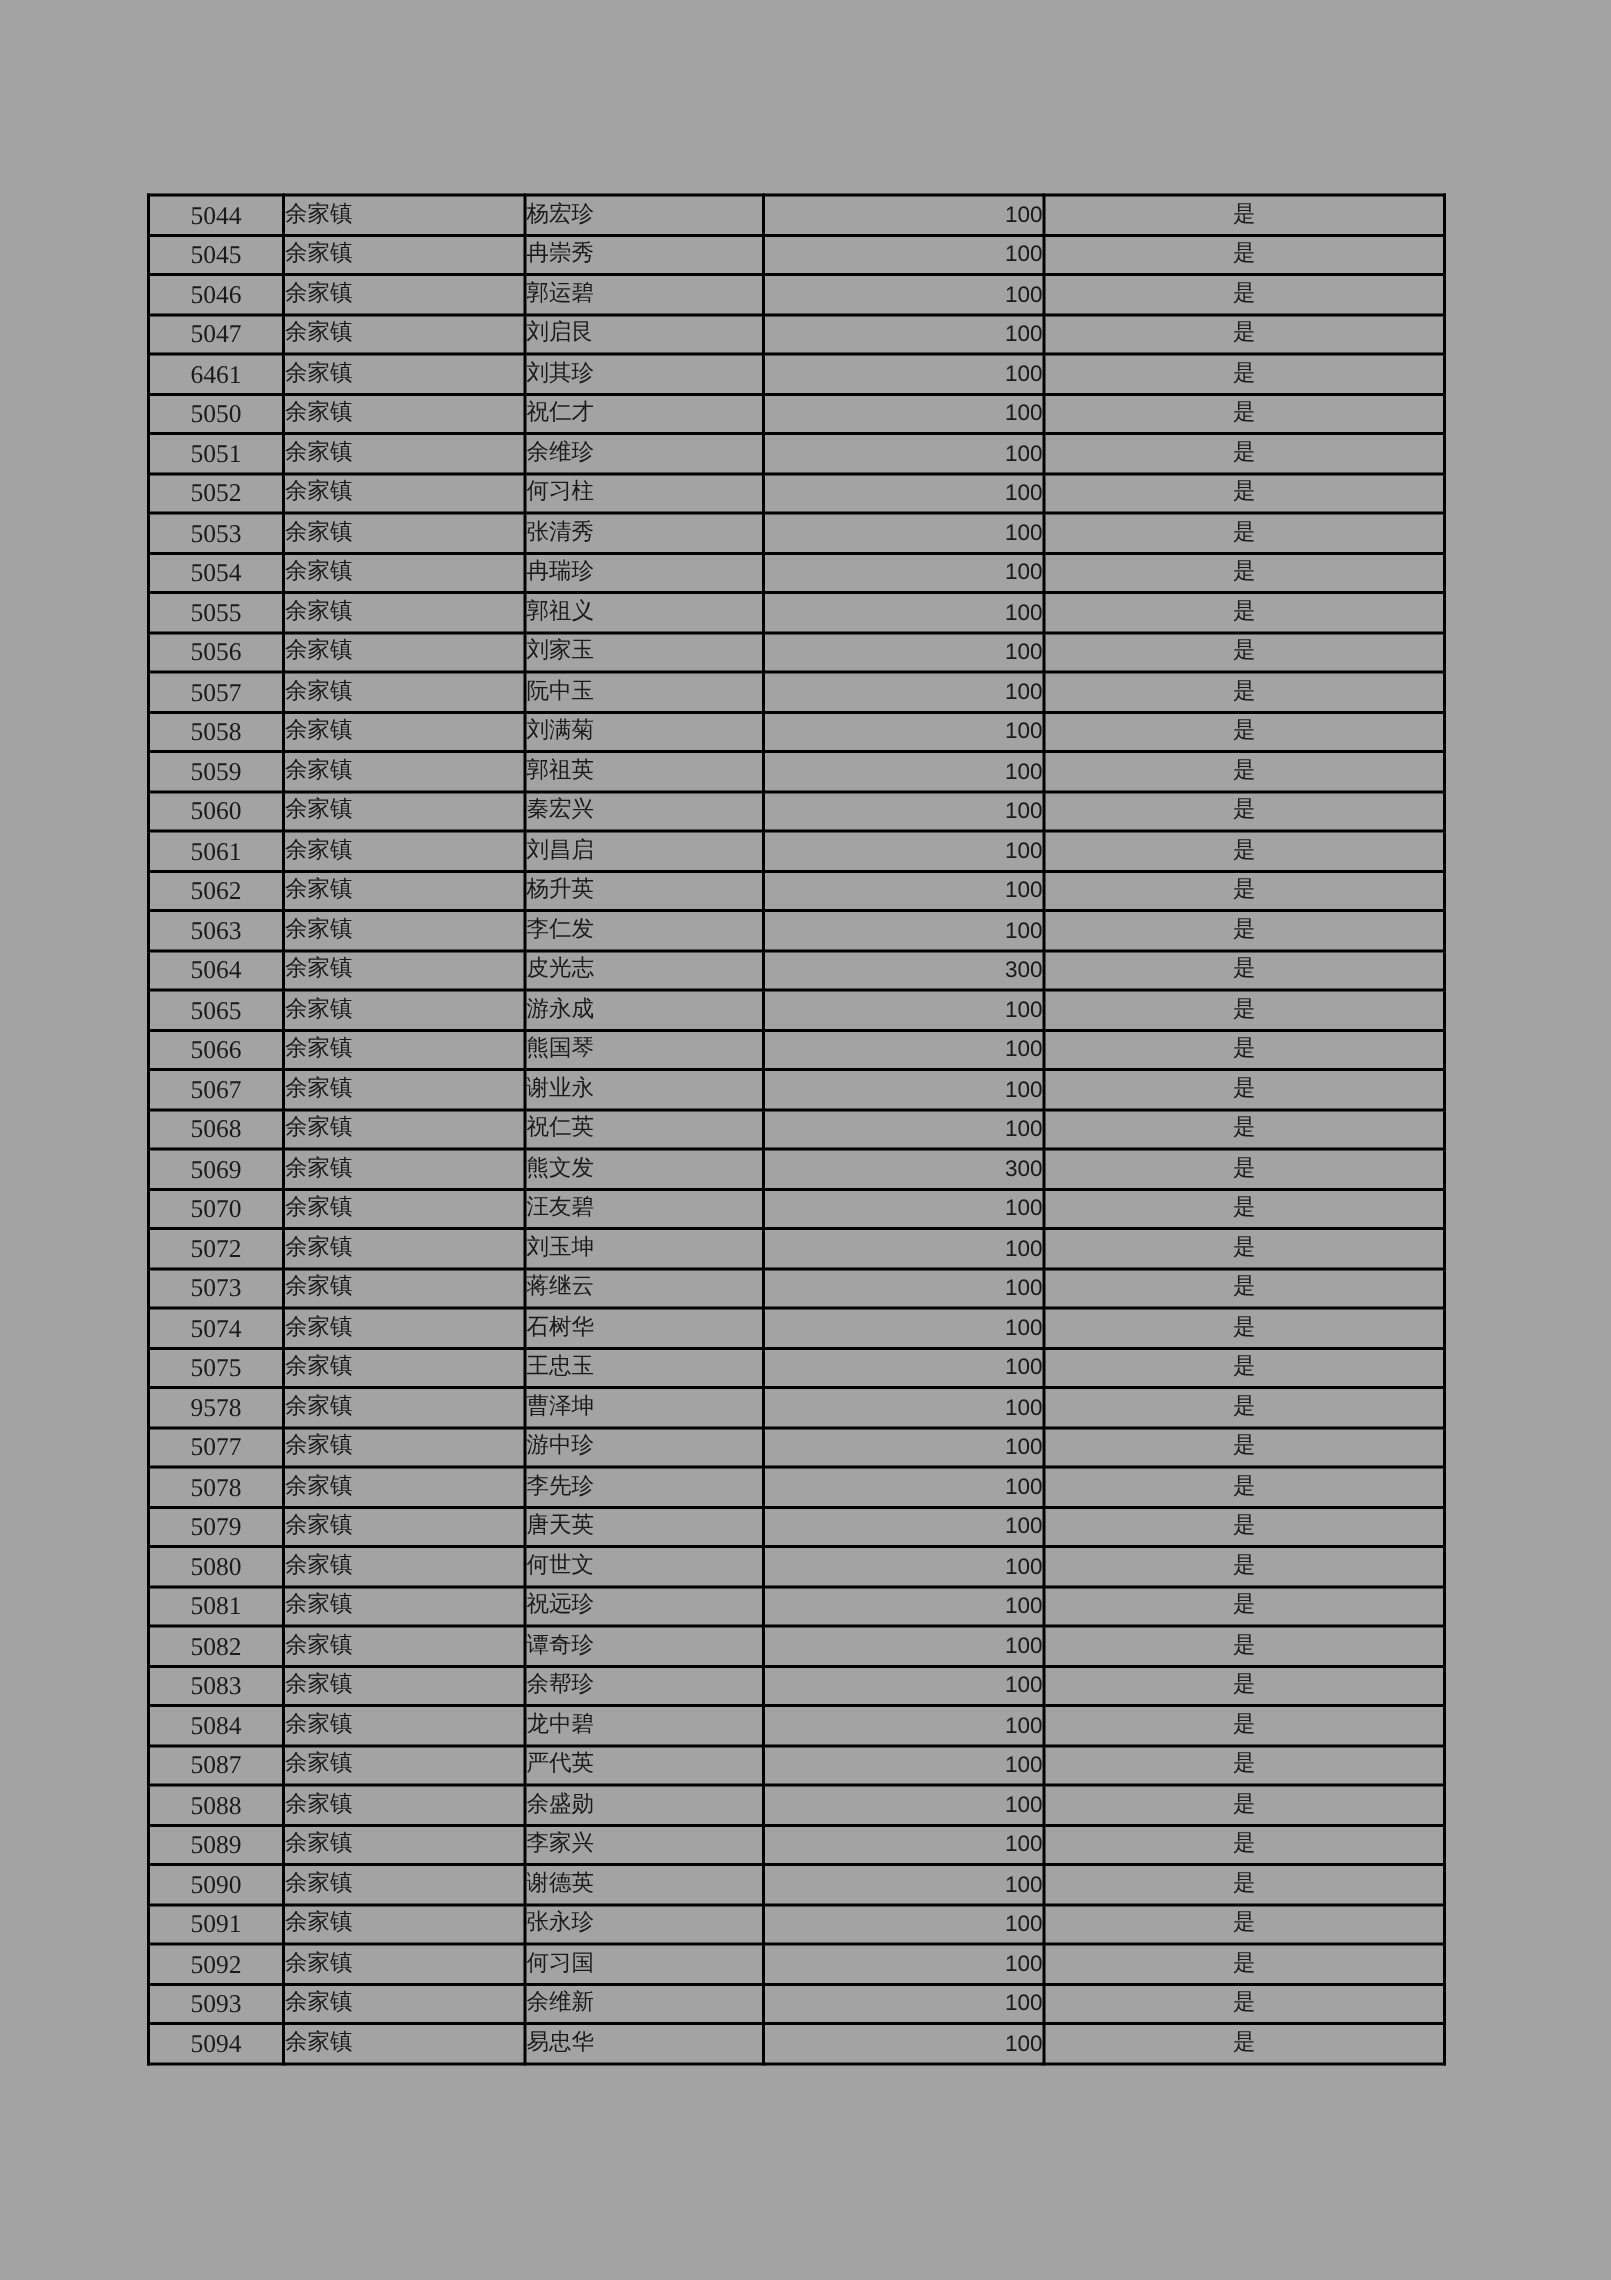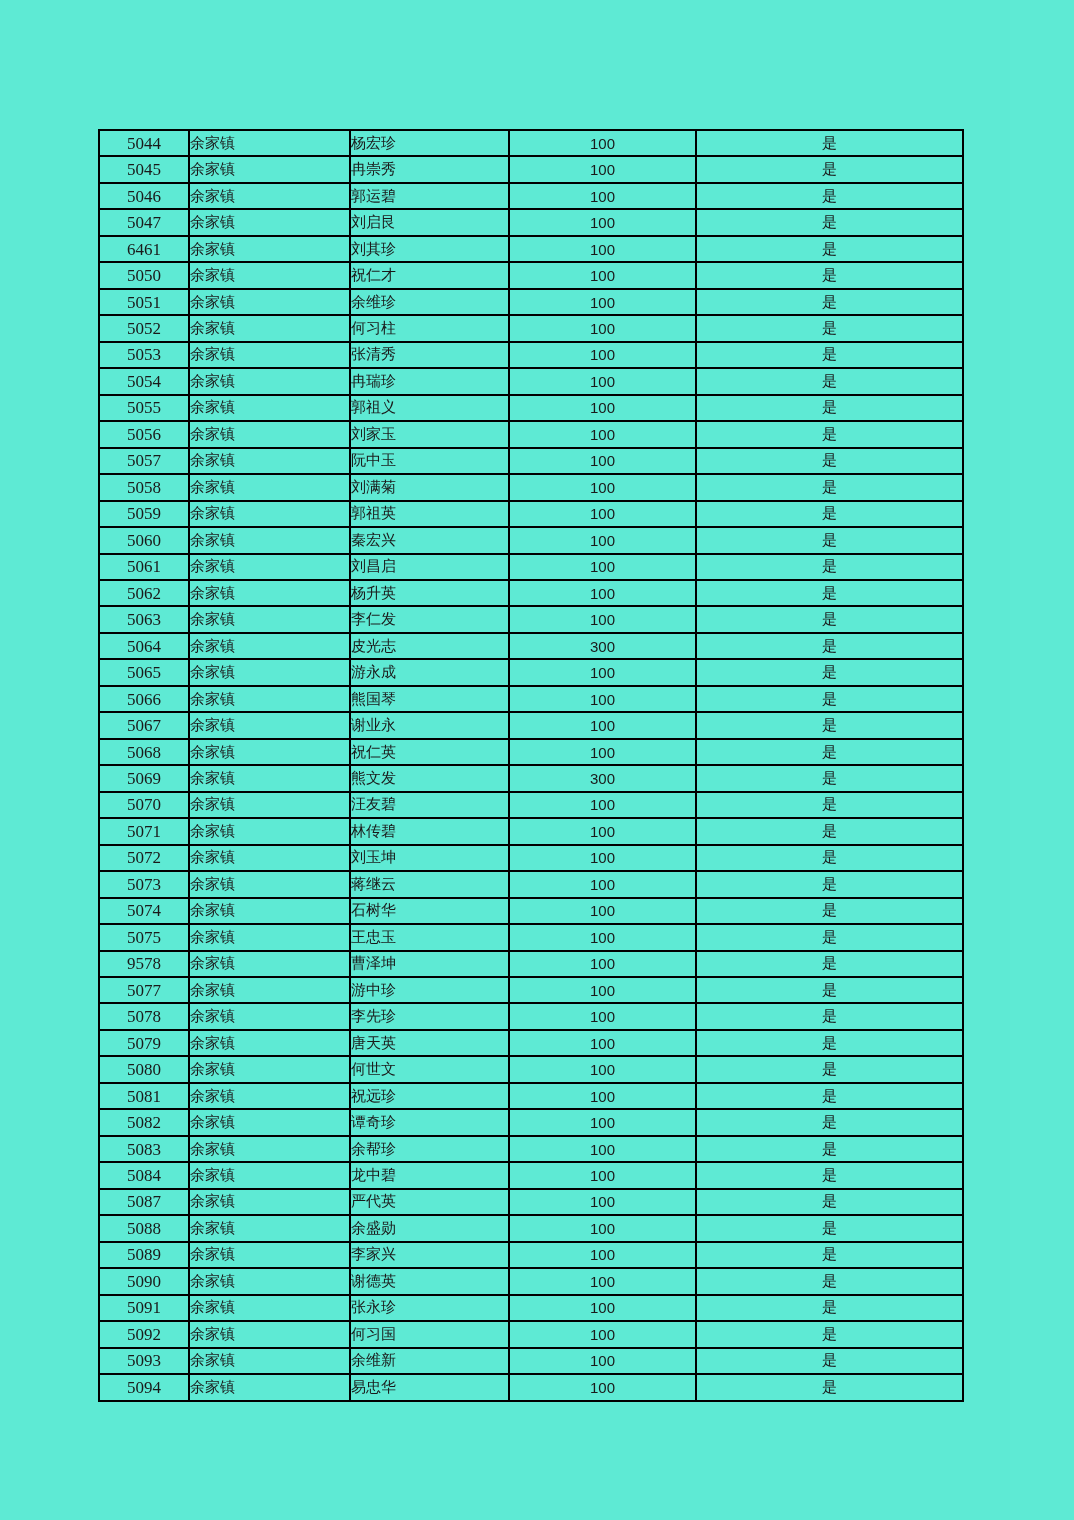--- a/index.html
+++ b/index.html
@@ -11,7 +11,7 @@
     position: relative;
     width: 1074px;
     height: 1520px;
-    background: #5eead4;
+    background: #a3a3a3;
     overflow: hidden;
   }
   table.roster {

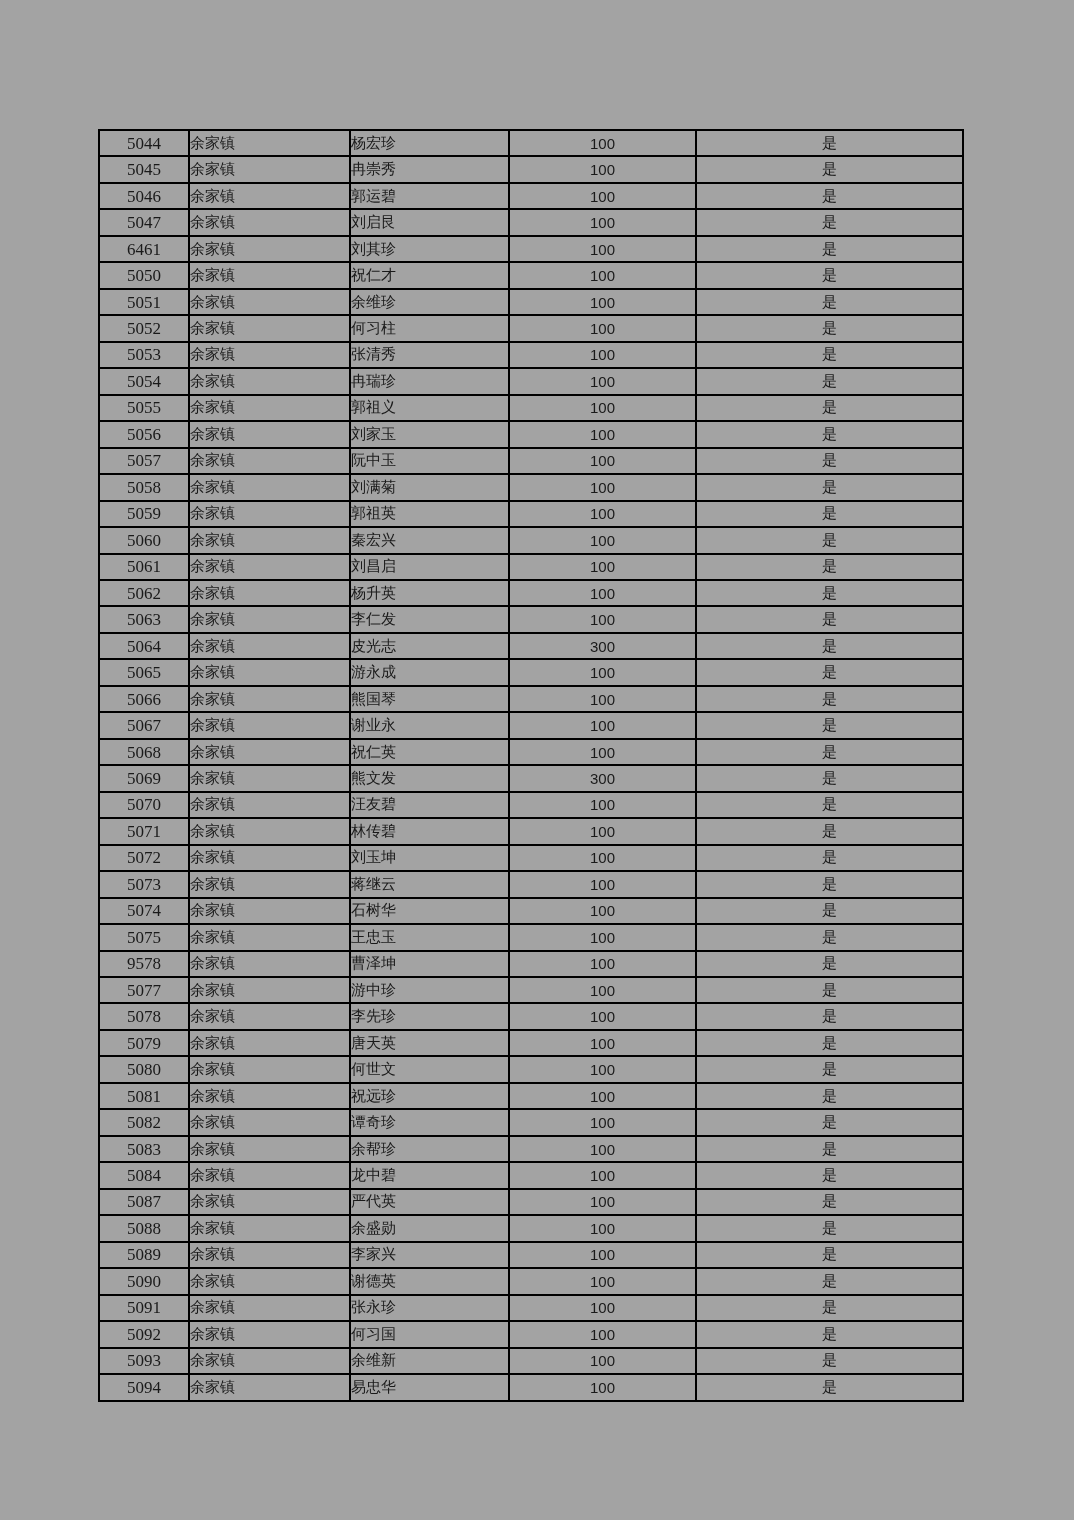--- a/index.html
+++ b/index.html
@@ -45,7 +45,7 @@
     font-size: 15px;
   }
   td.c-amt {
-    text-align: center;
+    text-align: right;
     padding-left: 4px;
     font-family: "Liberation Sans", sans-serif;
     font-size: 15px;

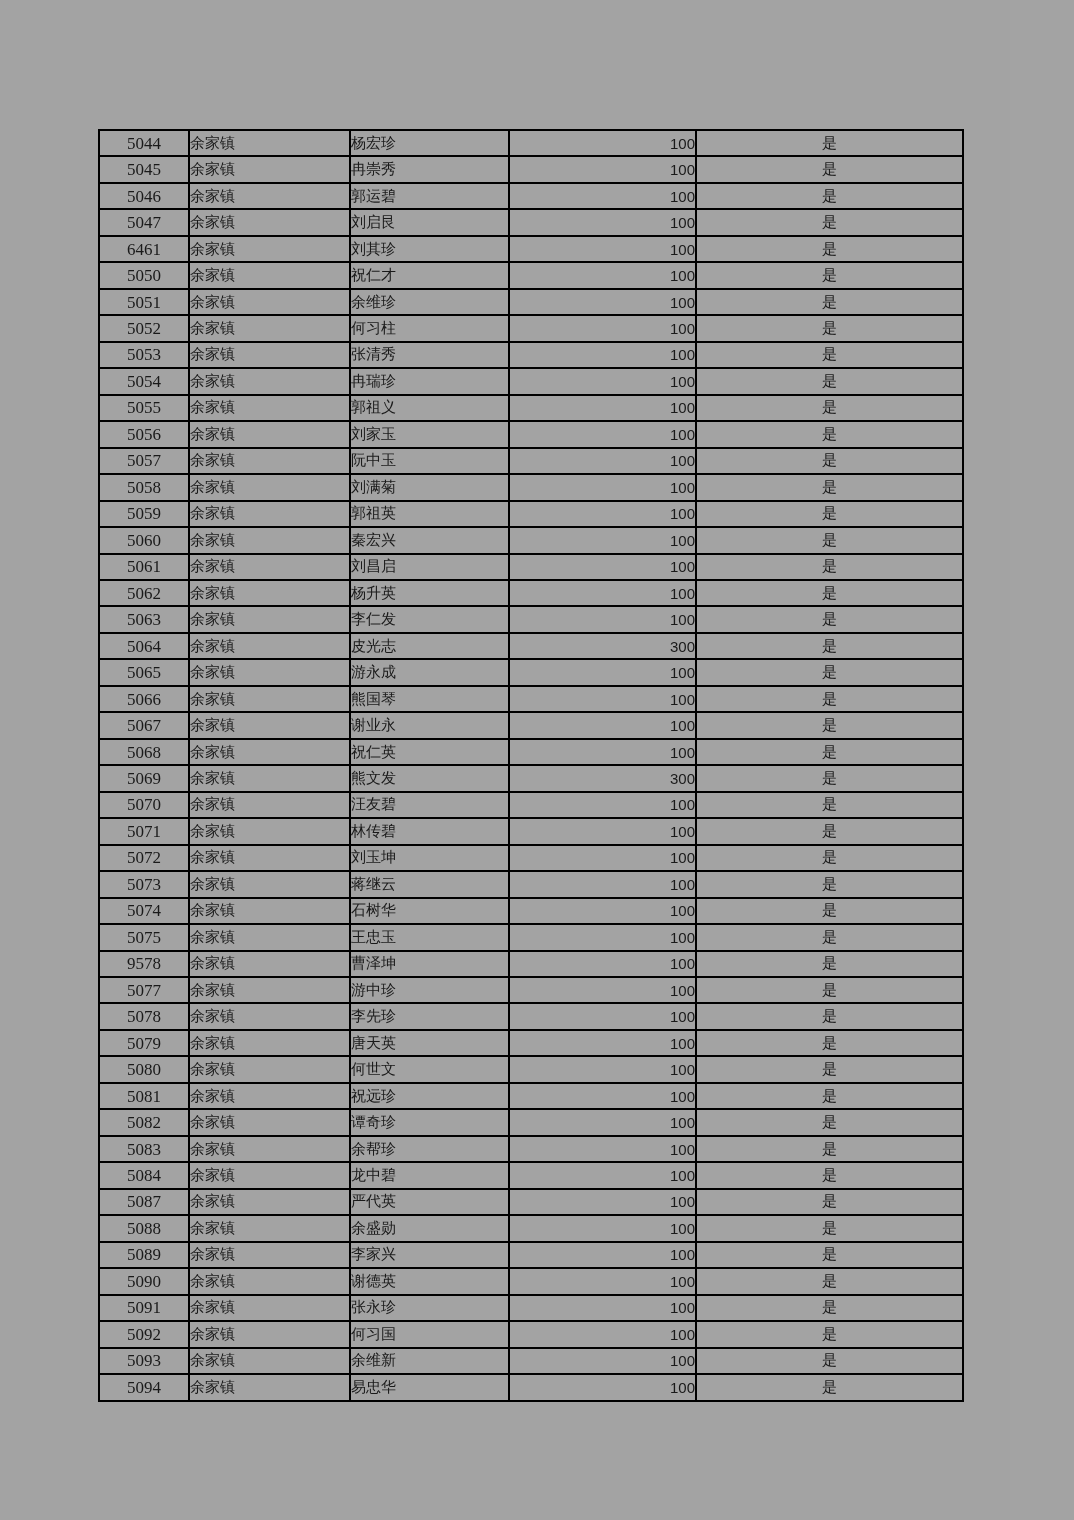--- a/index.html
+++ b/index.html
@@ -252,13 +252,6 @@
           <td class="c-yes">是</td>
         </tr>
         <tr>
-          <td class="c-id">5071</td>
-          <td class="c-town">余家镇</td>
-          <td class="c-name">林传碧</td>
-          <td class="c-amt">100</td>
-          <td class="c-yes">是</td>
-        </tr>
-        <tr>
           <td class="c-id">5072</td>
           <td class="c-town">余家镇</td>
           <td class="c-name">刘玉坤</td>

